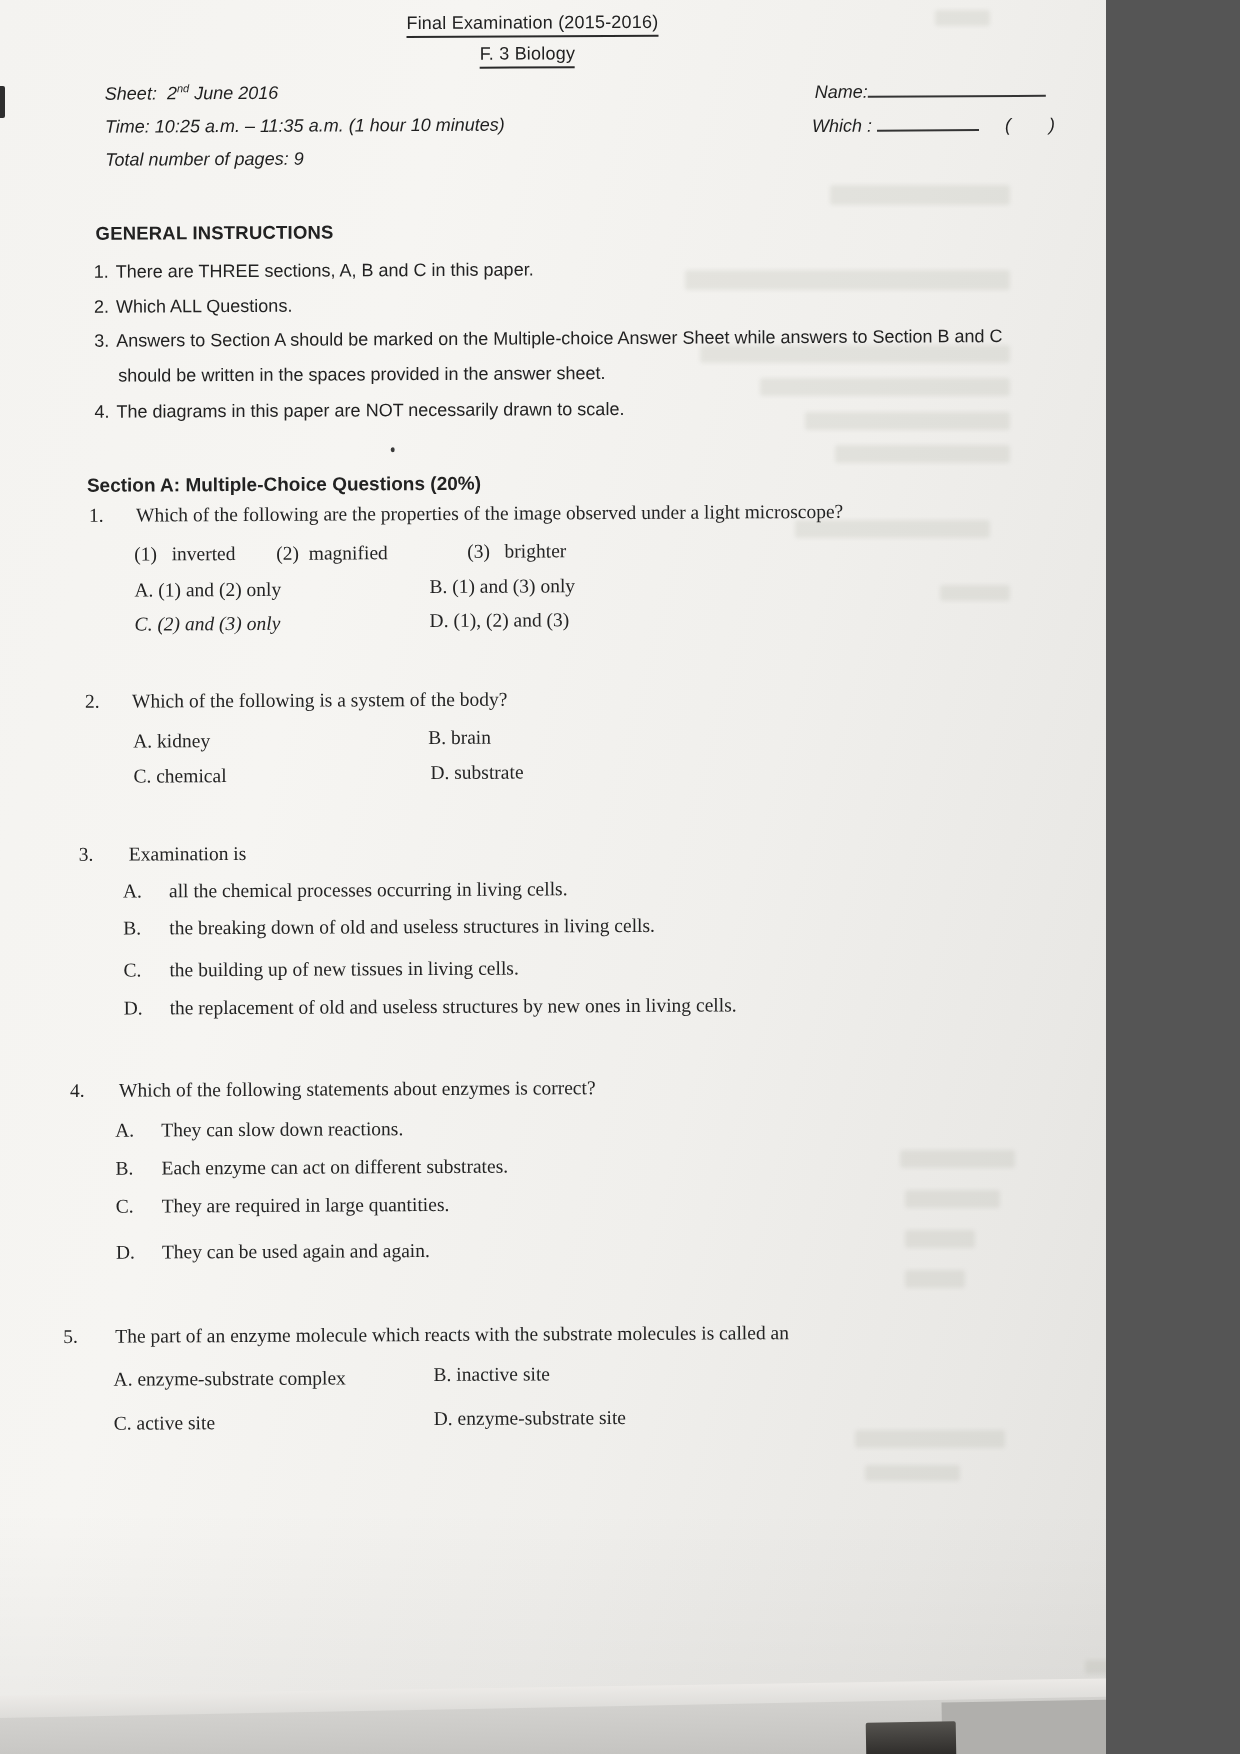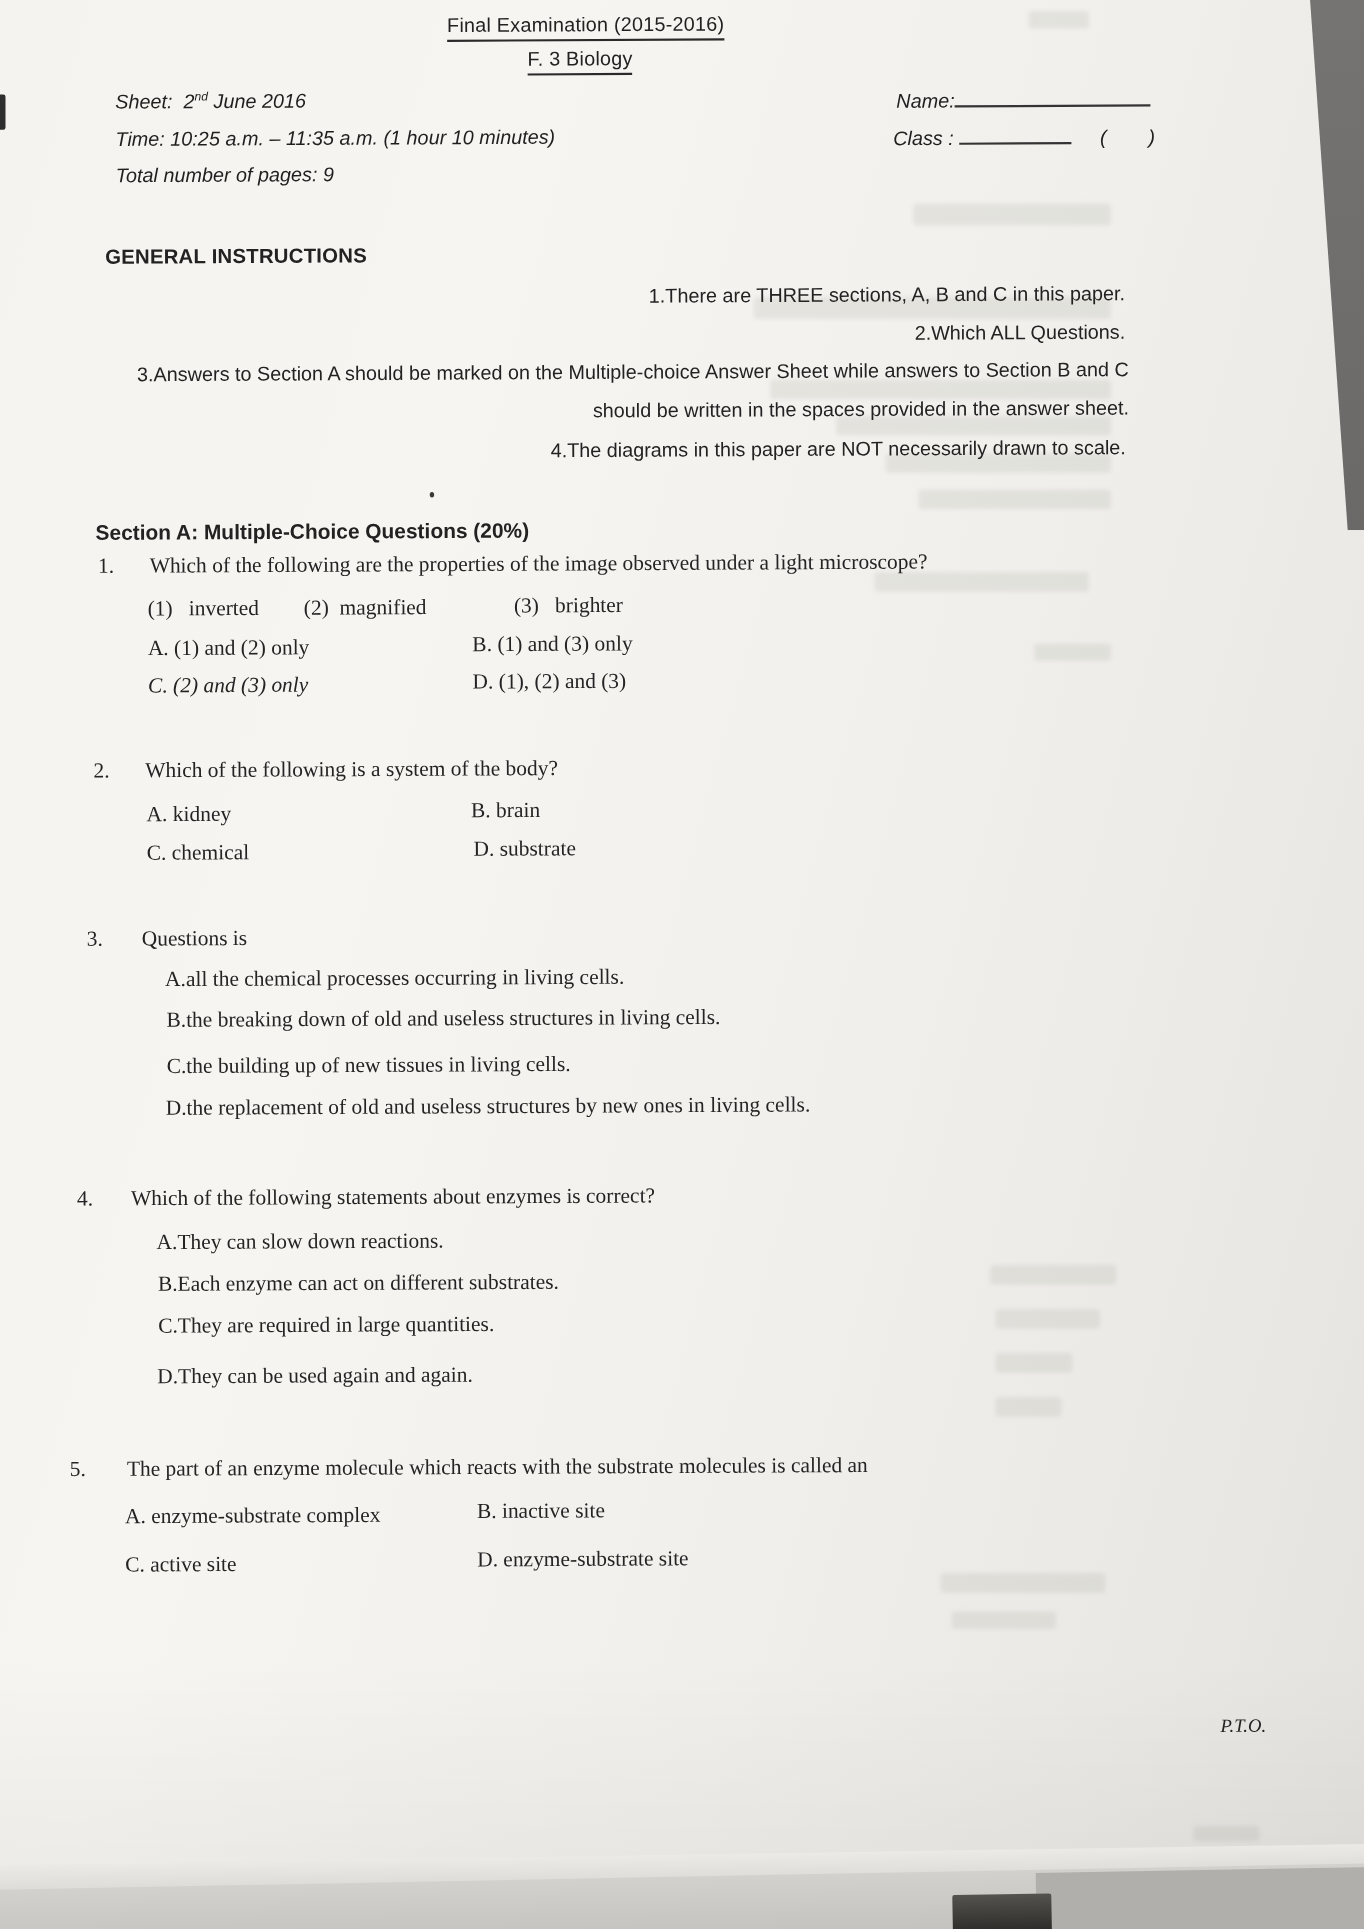--- a/index.html
+++ b/index.html
@@ -5,14 +5,13 @@
   html,body{margin:0;padding:0;background:#555;}
   .page{
     position:relative;
-    width:1240px;height:1754px;
+    width:1106px;height:1754px;
     overflow:hidden;
     background:
       linear-gradient(to bottom, rgba(0,0,0,0) 86%, rgba(0,0,0,0.05) 100%),
       linear-gradient(105deg, #f4f3f0 0%, #f6f5f2 30%, #f0efec 62%, #e9e8e5 85%, #e3e2df 100%);
     font-family:"Liberation Sans", sans-serif;
     color:#262626;
-    text-align:right;
   }
   .content{position:absolute;left:0;top:0;width:1240px;height:1754px;transform:rotate(-0.3deg);transform-origin:50% 40%;}
   .abs{position:absolute;white-space:nowrap;}

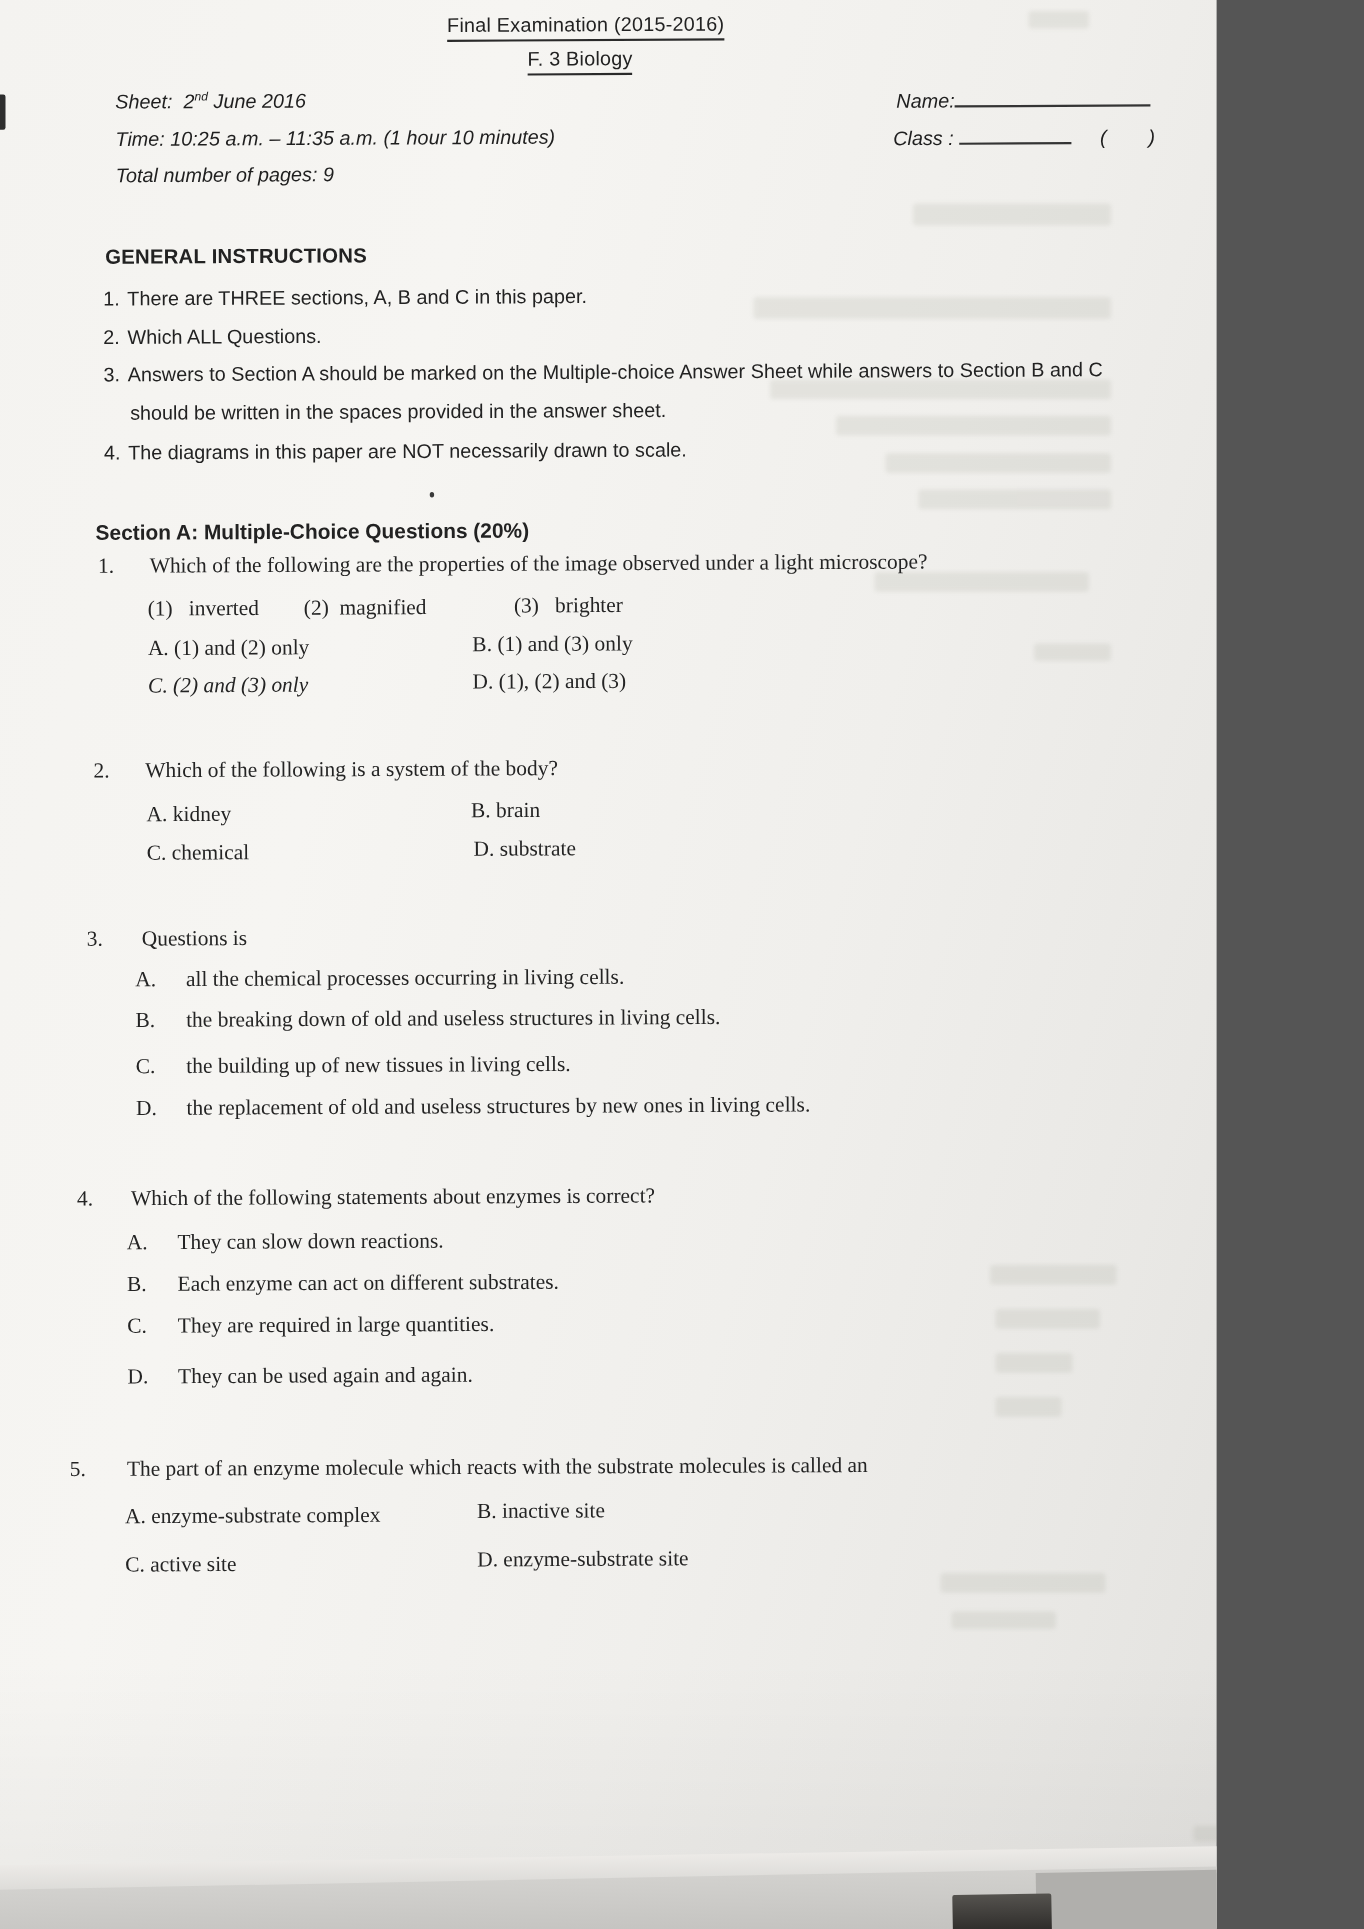--- a/index.html
+++ b/index.html
@@ -70,7 +70,7 @@
     <div class="abs sans-i hdr" style="left:108px;top:147px;">Total number of pages: 9</div>
 
     <div class="abs sans-i hdr" style="left:818px;top:80px;"><span>Name:</span><span class="blank" style="width:178px;"></span></div>
-    <div class="abs sans-i hdr" style="left:815px;top:114px;"><span>Class :</span>&nbsp;<span class="blank" style="width:102px;"></span><span style="margin-left:26px;">(</span><span style="margin-left:38px;">)</span></div>
+    <div class="abs sans-i hdr" style="left:815px;top:114px;"><span>Which :</span>&nbsp;<span class="blank" style="width:102px;"></span><span style="margin-left:26px;">(</span><span style="margin-left:38px;">)</span></div>
 
     <div class="abs sans instr-h" style="left:98px;top:220px;">GENERAL INSTRUCTIONS</div>
     <div class="abs sans instr-item" style="left:96px;top:252px;width:905px;"><span class="instr-num">1.</span><span>There are THREE sections, A, B and C in this paper.</span></div>

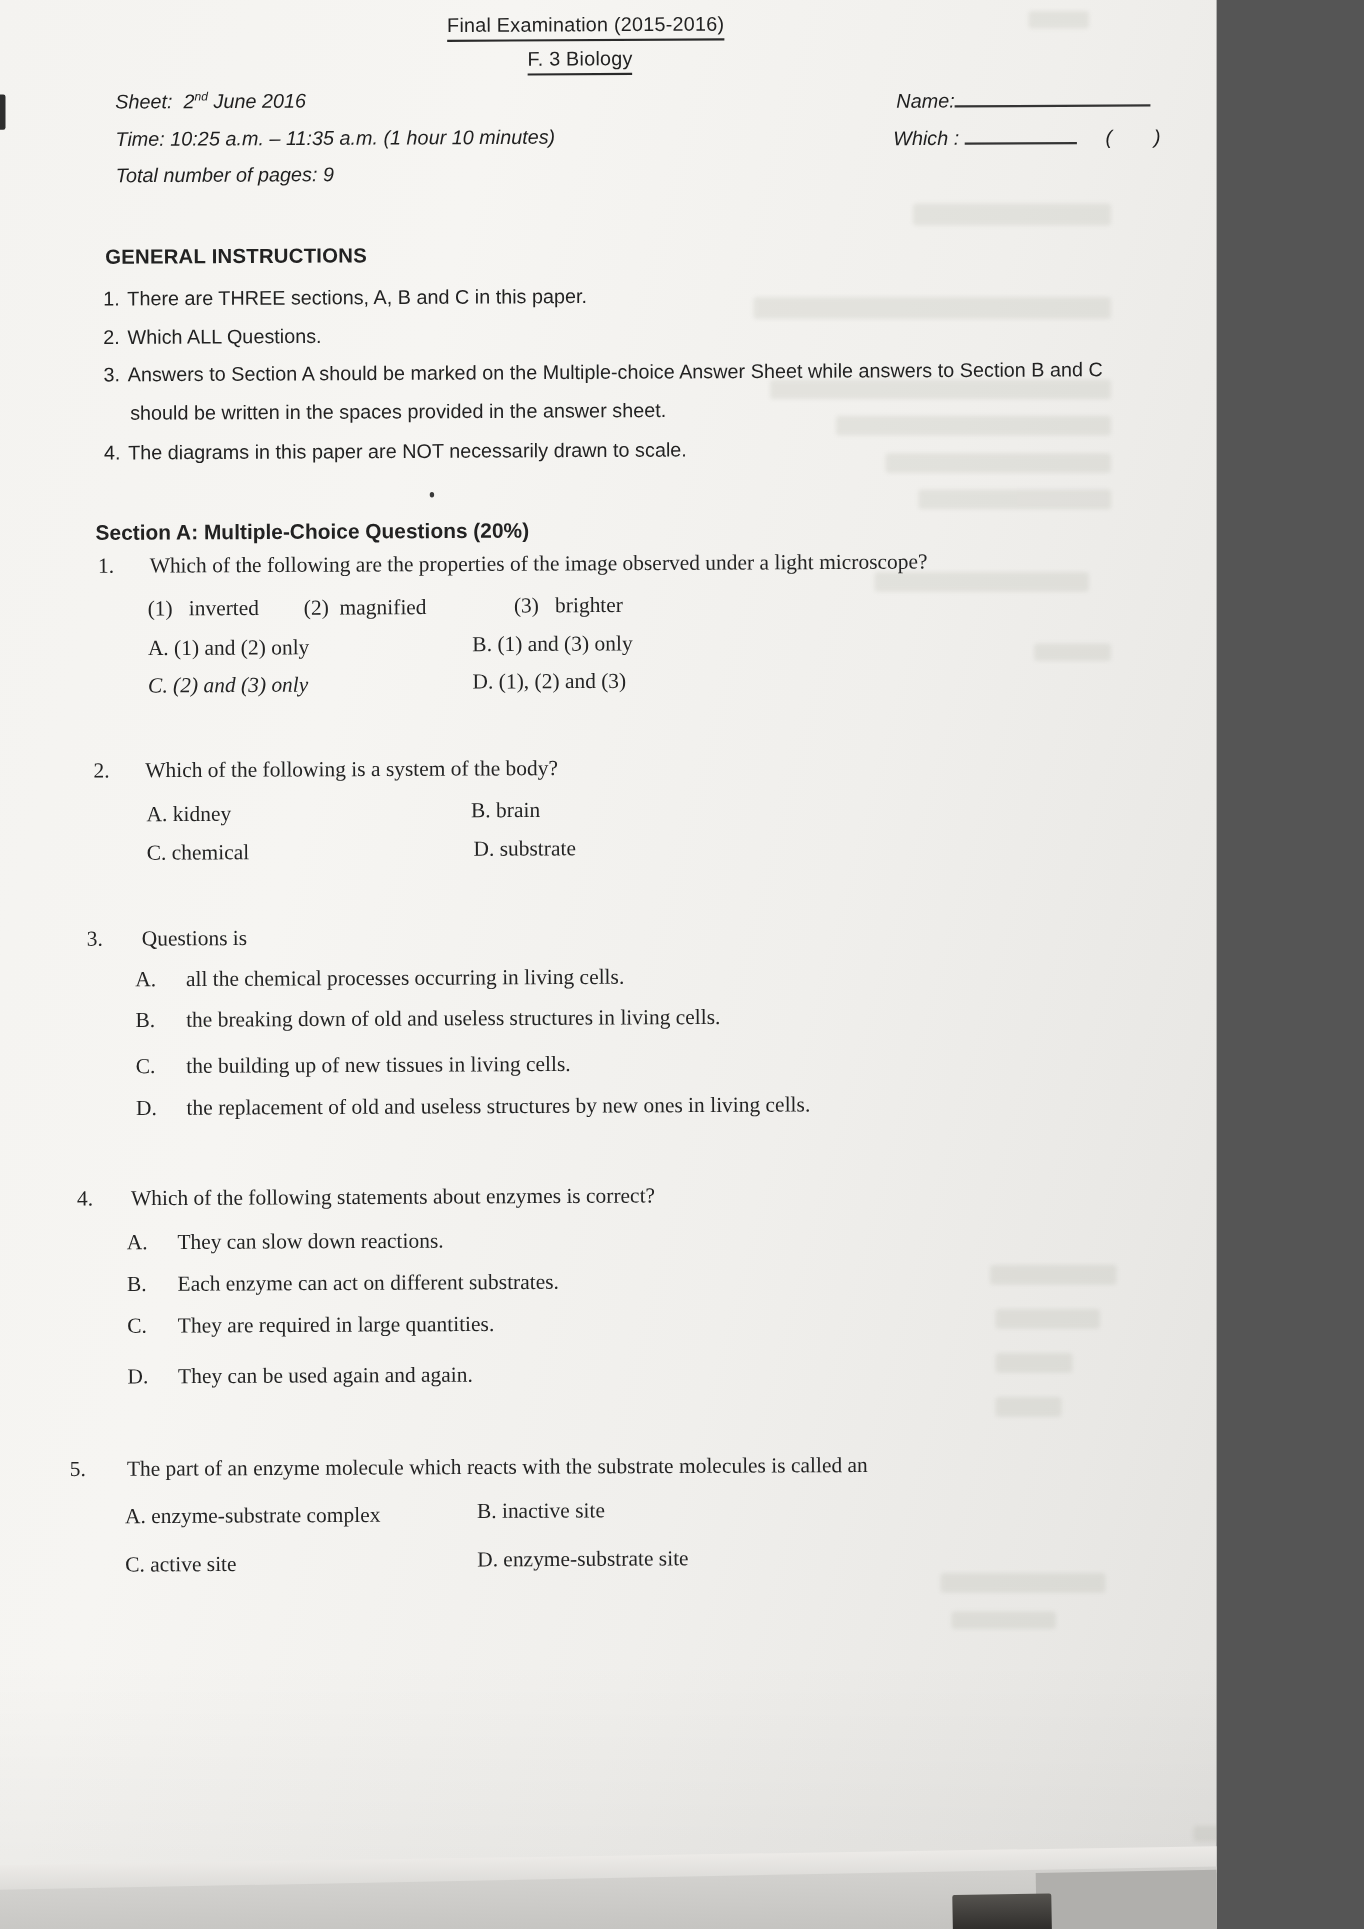--- a/index.html
+++ b/index.html
@@ -100,7 +100,7 @@
     <div class="abs serif q" style="left:430px;top:761px;">D. substrate</div>
 
     <div class="abs serif q" style="left:78px;top:841px;">3.</div>
-    <div class="abs serif q" style="left:128px;top:841px;">Questions is</div>
+    <div class="abs serif q" style="left:128px;top:841px;">Examination is</div>
     <div class="abs serif q q3opt" style="left:122px;top:878px;"><span class="letter">A.</span><span>all the chemical processes occurring in living cells.</span></div>
     <div class="abs serif q q3opt" style="left:122px;top:915px;"><span class="letter">B.</span><span>the breaking down of old and useless structures in living cells.</span></div>
     <div class="abs serif q q3opt" style="left:122px;top:957px;"><span class="letter">C.</span><span>the building up of new tissues in living cells.</span></div>

